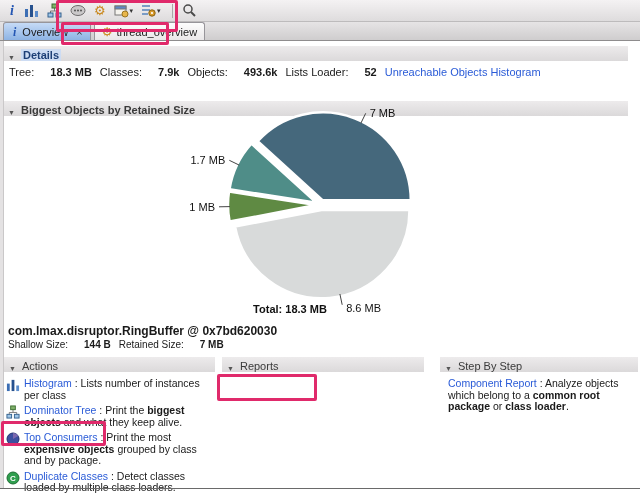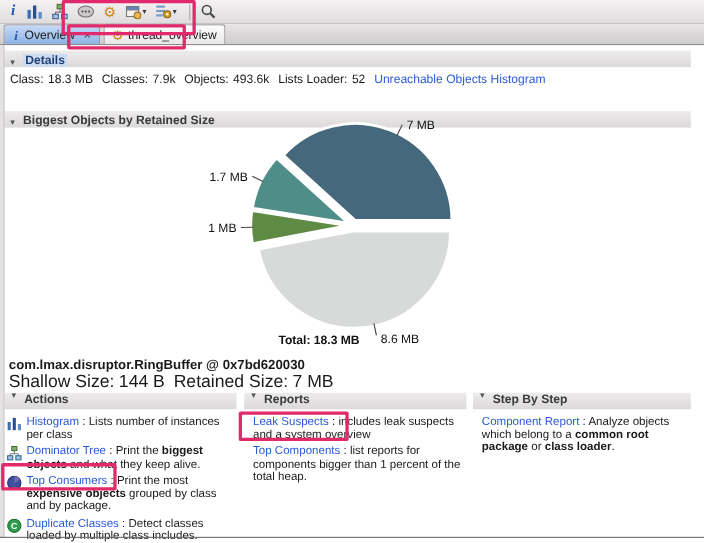--- a/index.html
+++ b/index.html
@@ -122,7 +122,7 @@
   <span class="tri">▼</span>
   <span class="hl">Details</span>
 </div>
-<div class="details-line"><span>Class:</span><b class="dv">18.3 MB</b><span>Classes:</span><b class="dv">7.9k</b><span>Objects:</span><b class="dv">493.6k</b><span>Lists Loader:</span><b class="dv">52</b><a class="lnk">Unreachable Objects Histogram</a></div>
+<div class="details-line"><span>Tree:</span><b class="dv">18.3 MB</b><span>Classes:</span><b class="dv">7.9k</b><span>Objects:</span><b class="dv">493.6k</b><span>Lists Loader:</span><b class="dv">52</b><a class="lnk">Unreachable Objects Histogram</a></div>
 
 <div class="sechdr" style="top:101px">
   <span class="tri">▼</span>

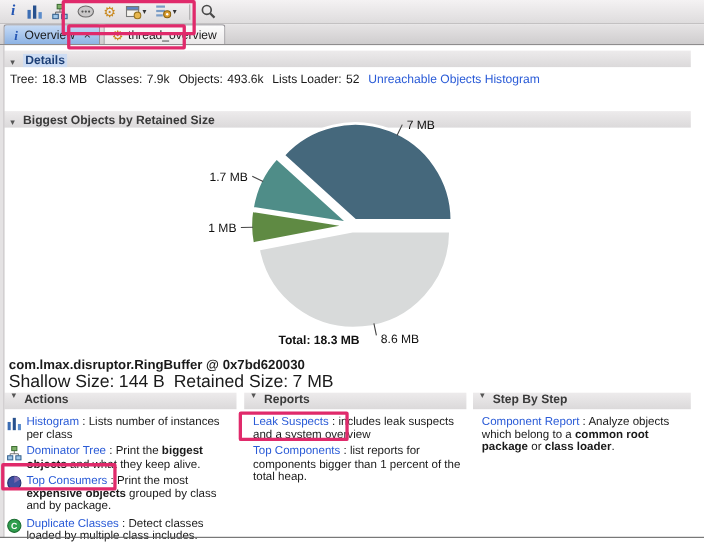--- a/index.html
+++ b/index.html
@@ -30,7 +30,7 @@
   .tri{font-size:7px;color:#555;margin:0 6px 0 5px}
   .hl{background:#cddcf3;color:#1d3f76;padding:0 2px}
   .details-line{position:absolute;left:9px;top:66px;font-size:11px;white-space:nowrap}
-  .dv{font-weight:normal;margin:0 8px 0 4px}
+  .dv{font-weight:bold;margin:0 8px 0 16px}
   a.lnk{color:#2a5bd7;cursor:pointer}
   #pie-svg{position:absolute;left:0;top:106px}
   .objname{position:absolute;left:8px;top:324px;font-weight:bold;font-size:12px}

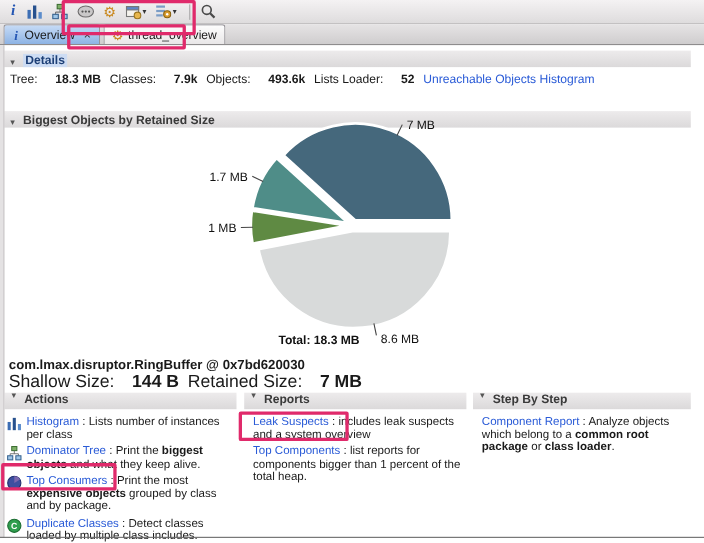--- a/index.html
+++ b/index.html
@@ -34,7 +34,7 @@
   a.lnk{color:#2a5bd7;cursor:pointer}
   #pie-svg{position:absolute;left:0;top:106px}
   .objname{position:absolute;left:8px;top:324px;font-weight:bold;font-size:12px}
-  .objsizes{position:absolute;left:8px;top:339px;font-size:16px}
+  .objsizes{position:absolute;left:8px;top:339px;font-size:10px}
   .col{position:absolute;top:357px}
   .colhdr{height:15px;width:100%;box-sizing:border-box;background:linear-gradient(#edebec,#dbd9da);
        display:flex;align-items:flex-start;font-weight:bold;font-size:11px;color:#3a3a3a;cursor:pointer}

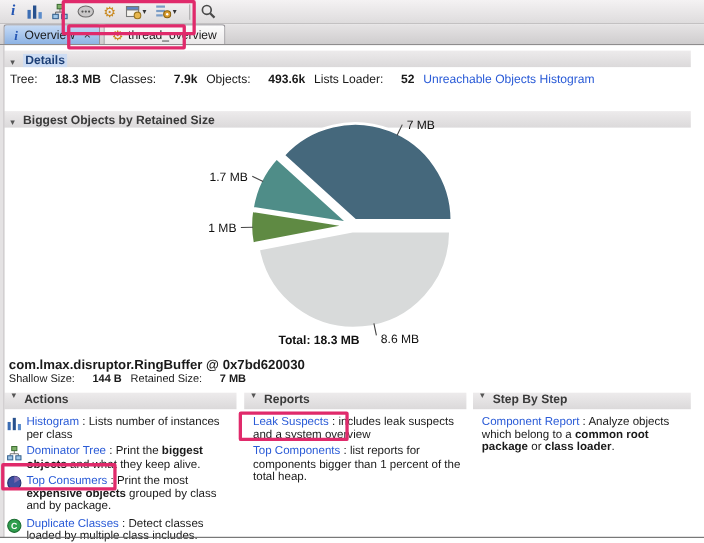--- a/index.html
+++ b/index.html
@@ -37,7 +37,7 @@
   .objsizes{position:absolute;left:8px;top:339px;font-size:10px}
   .col{position:absolute;top:357px}
   .colhdr{height:15px;width:100%;box-sizing:border-box;background:linear-gradient(#edebec,#dbd9da);
-       display:flex;align-items:flex-start;font-weight:bold;font-size:11px;color:#3a3a3a;cursor:pointer}
+       display:flex;align-items:flex-end;font-weight:normal;font-size:11px;color:#3a3a3a;cursor:pointer}
   .items{padding:6px 2px 0 2px;font-size:10.5px;line-height:11.5px}
   .item{position:relative;padding-left:18px;margin-bottom:4px}
   .item.noicon{padding-left:6px}

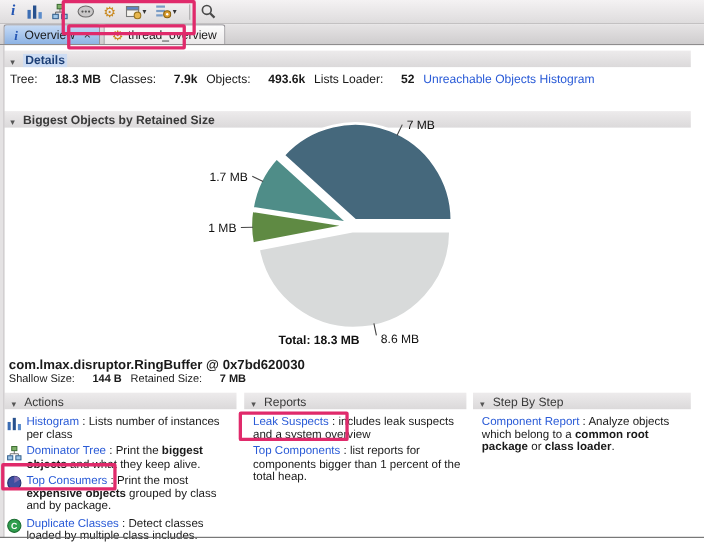--- a/index.html
+++ b/index.html
@@ -187,7 +187,7 @@
   </div>
 </div>
 
-<div class="col" style="left:430px;width:198px">
+<div class="col" style="left:440px;width:198px">
   <div class="colhdr">
       <span class="tri">▼</span>
       <span>Step By Step</span>

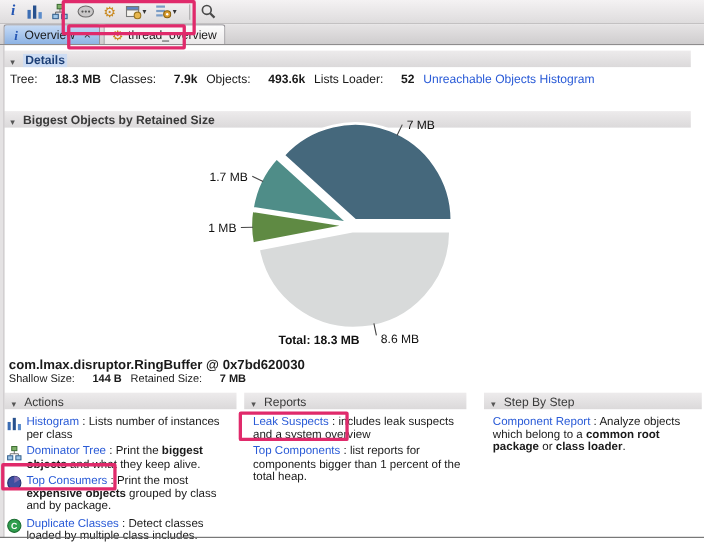--- a/index.html
+++ b/index.html
@@ -181,10 +181,6 @@
       <span class="tri">▼</span>
       <span>Reports</span>
     </div>
-  <div class="items">
-    <div class="item noicon"><a class="lnk">Leak Suspects</a><span> : includes leak suspects and a system overview</span></div>
-    <div class="item noicon"><a class="lnk">Top Components</a><span> : list reports for components bigger than 1 percent of the total heap.</span></div>
-  </div>
 </div>
 
 <div class="col" style="left:440px;width:198px">

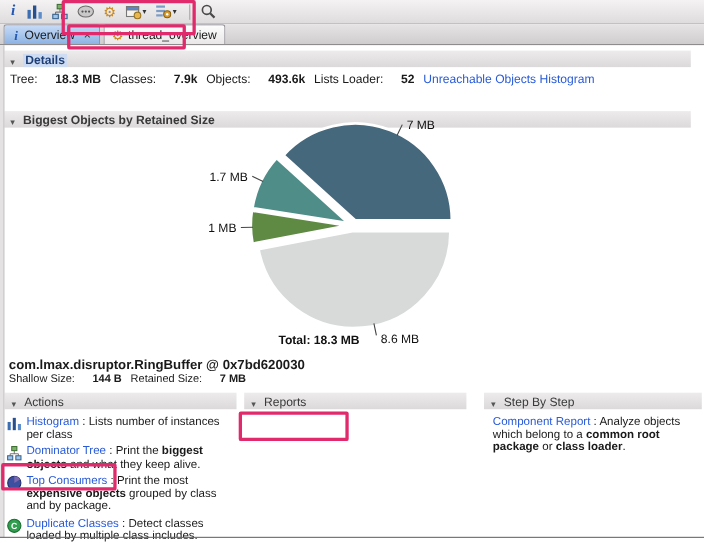--- a/index.html
+++ b/index.html
@@ -172,7 +172,7 @@
     <div class="item"><span class="iicon"><svg width="14" height="14" viewBox="0 0 14 14">
             <circle cx="7" cy="7" r="6" fill="#2f9e4e" stroke="#1d6e33"></circle>
             <text x="7" y="10" text-anchor="middle" font-size="8" font-weight="bold" fill="#fff" font-family="Liberation Sans, sans-serif">C</text>
-          </svg></span><a class="lnk">Duplicate Classes</a><span> : Detect classes loaded by multiple class includes.</span></div>
+          </svg></span><a class="lnk">Duplicate Classes</a><span> : Detect classes loaded by multiple class loaders.</span></div>
   </div>
 </div>
 

